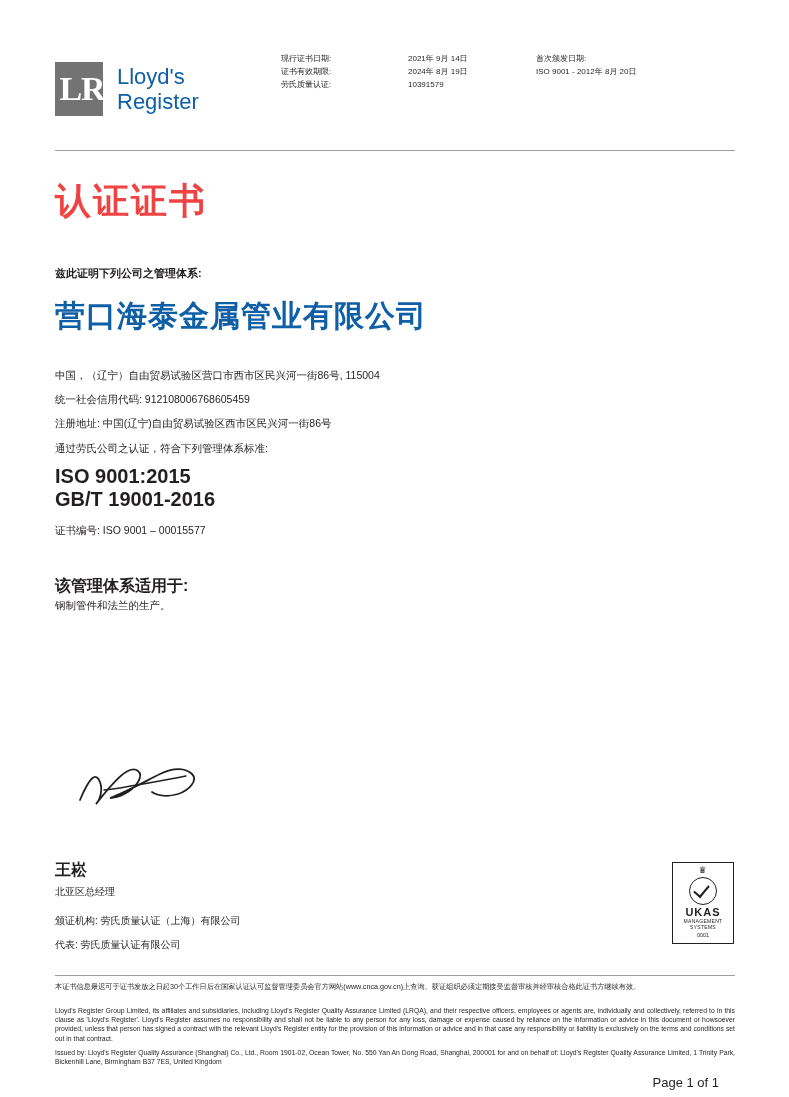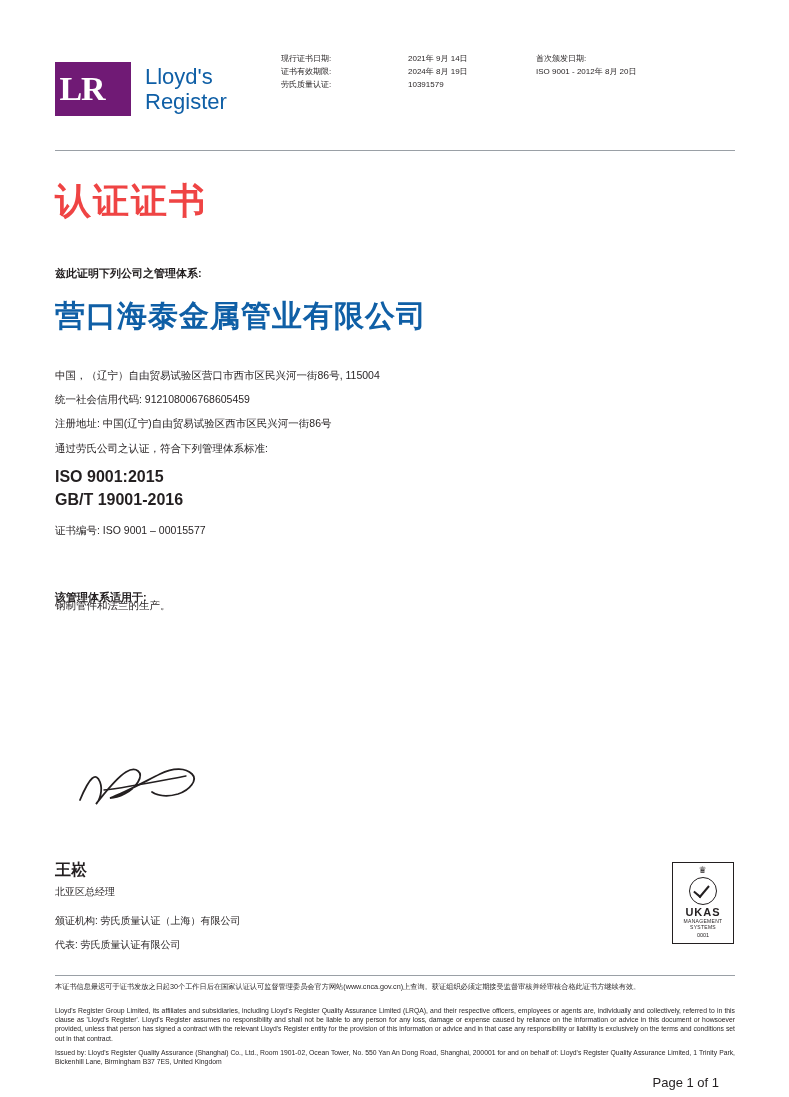--- a/index.html
+++ b/index.html
@@ -38,9 +38,9 @@
     align-items: center;
   }
   .logo-mark {
-    width: 76px;
+    width: 48px;
     height: 54px;
-    background: #701a75;
+    background: #737373;
     position: relative;
   }
   .logo-mark .lr {

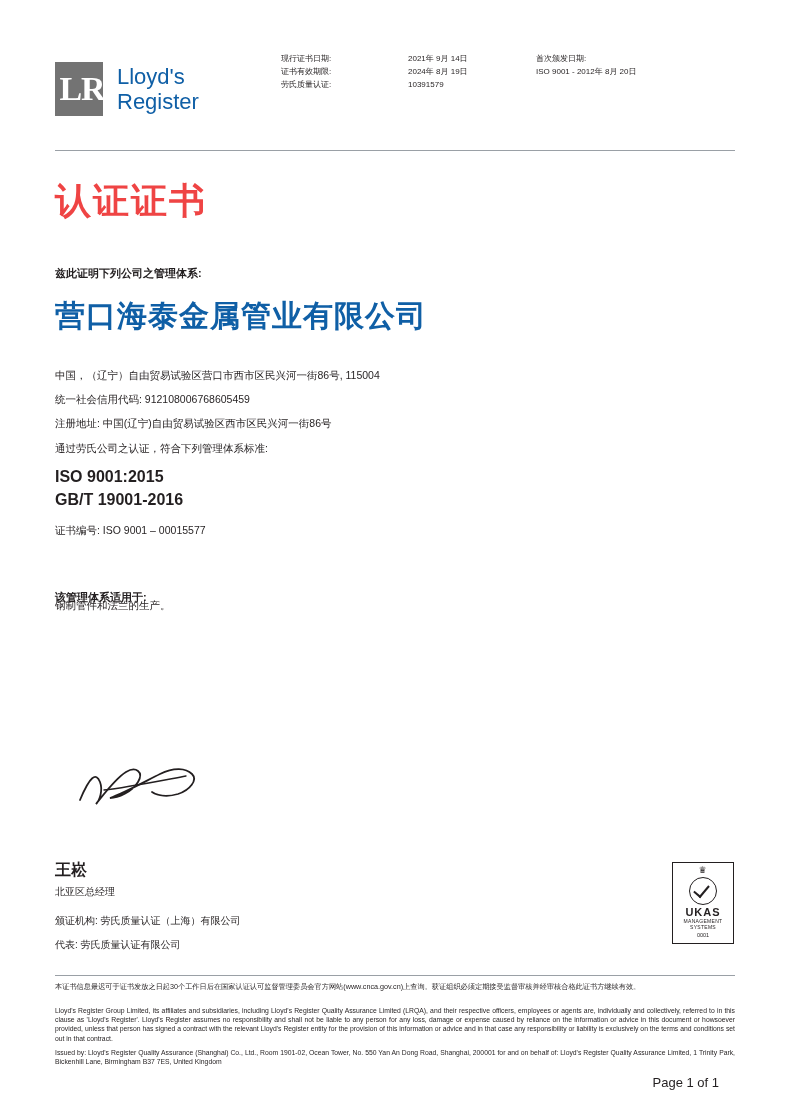--- a/index.html
+++ b/index.html
@@ -137,7 +137,7 @@
     position: absolute;
     left: 55px;
     top: 465px;
-    font-size: 16px;
+    font-size: 20px;
     font-weight: bold;
     line-height: 23px;
     color: #231f20;

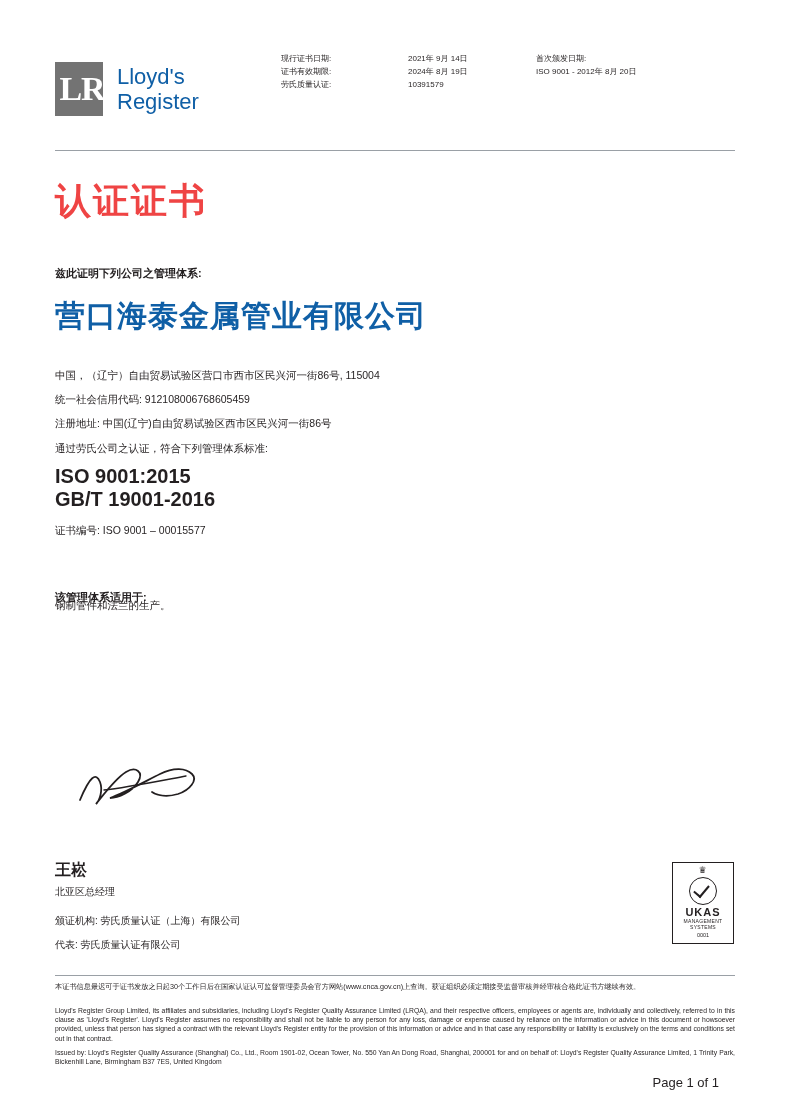--- a/index.html
+++ b/index.html
@@ -154,10 +154,9 @@
     position: absolute;
     left: 55px;
     top: 576px;
-    font-size: 11px;
-    font-weight: bold;
-    color: #231f20;
-    margin-top: 14px;
+    font-size: 16px;
+    font-weight: bold;
+    color: #231f20;
   }
   .scope-text {
     position: absolute;

